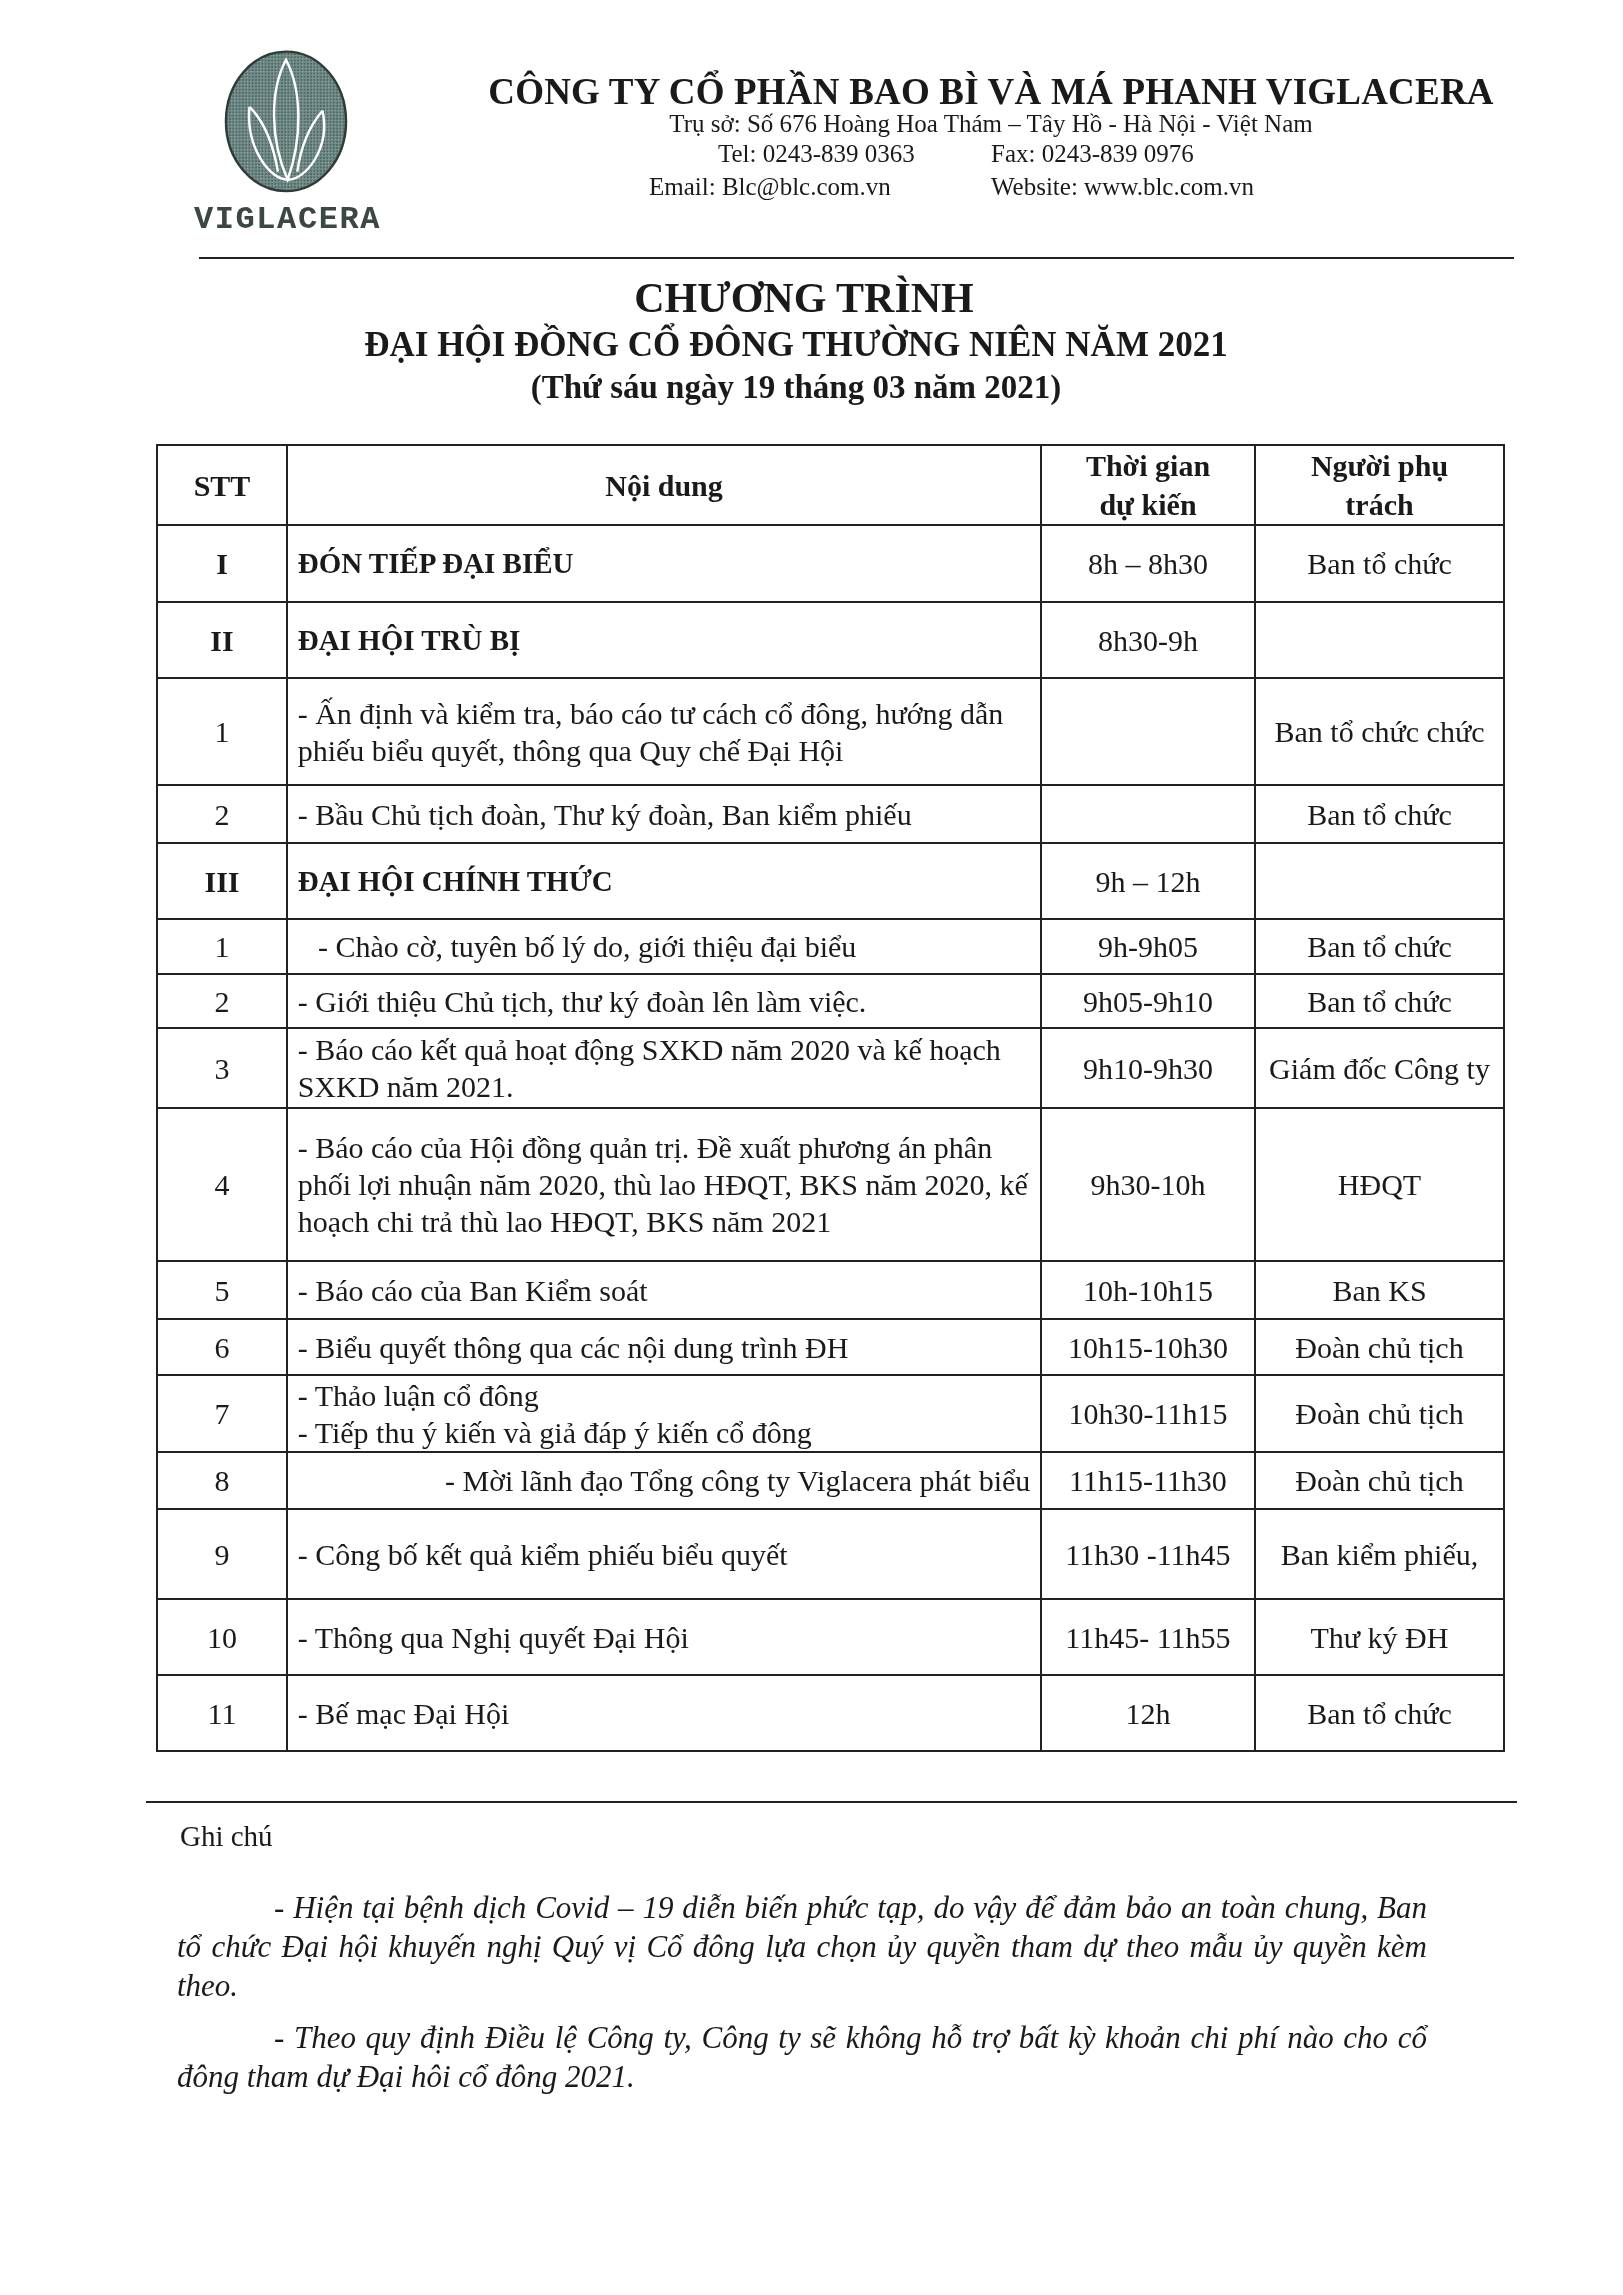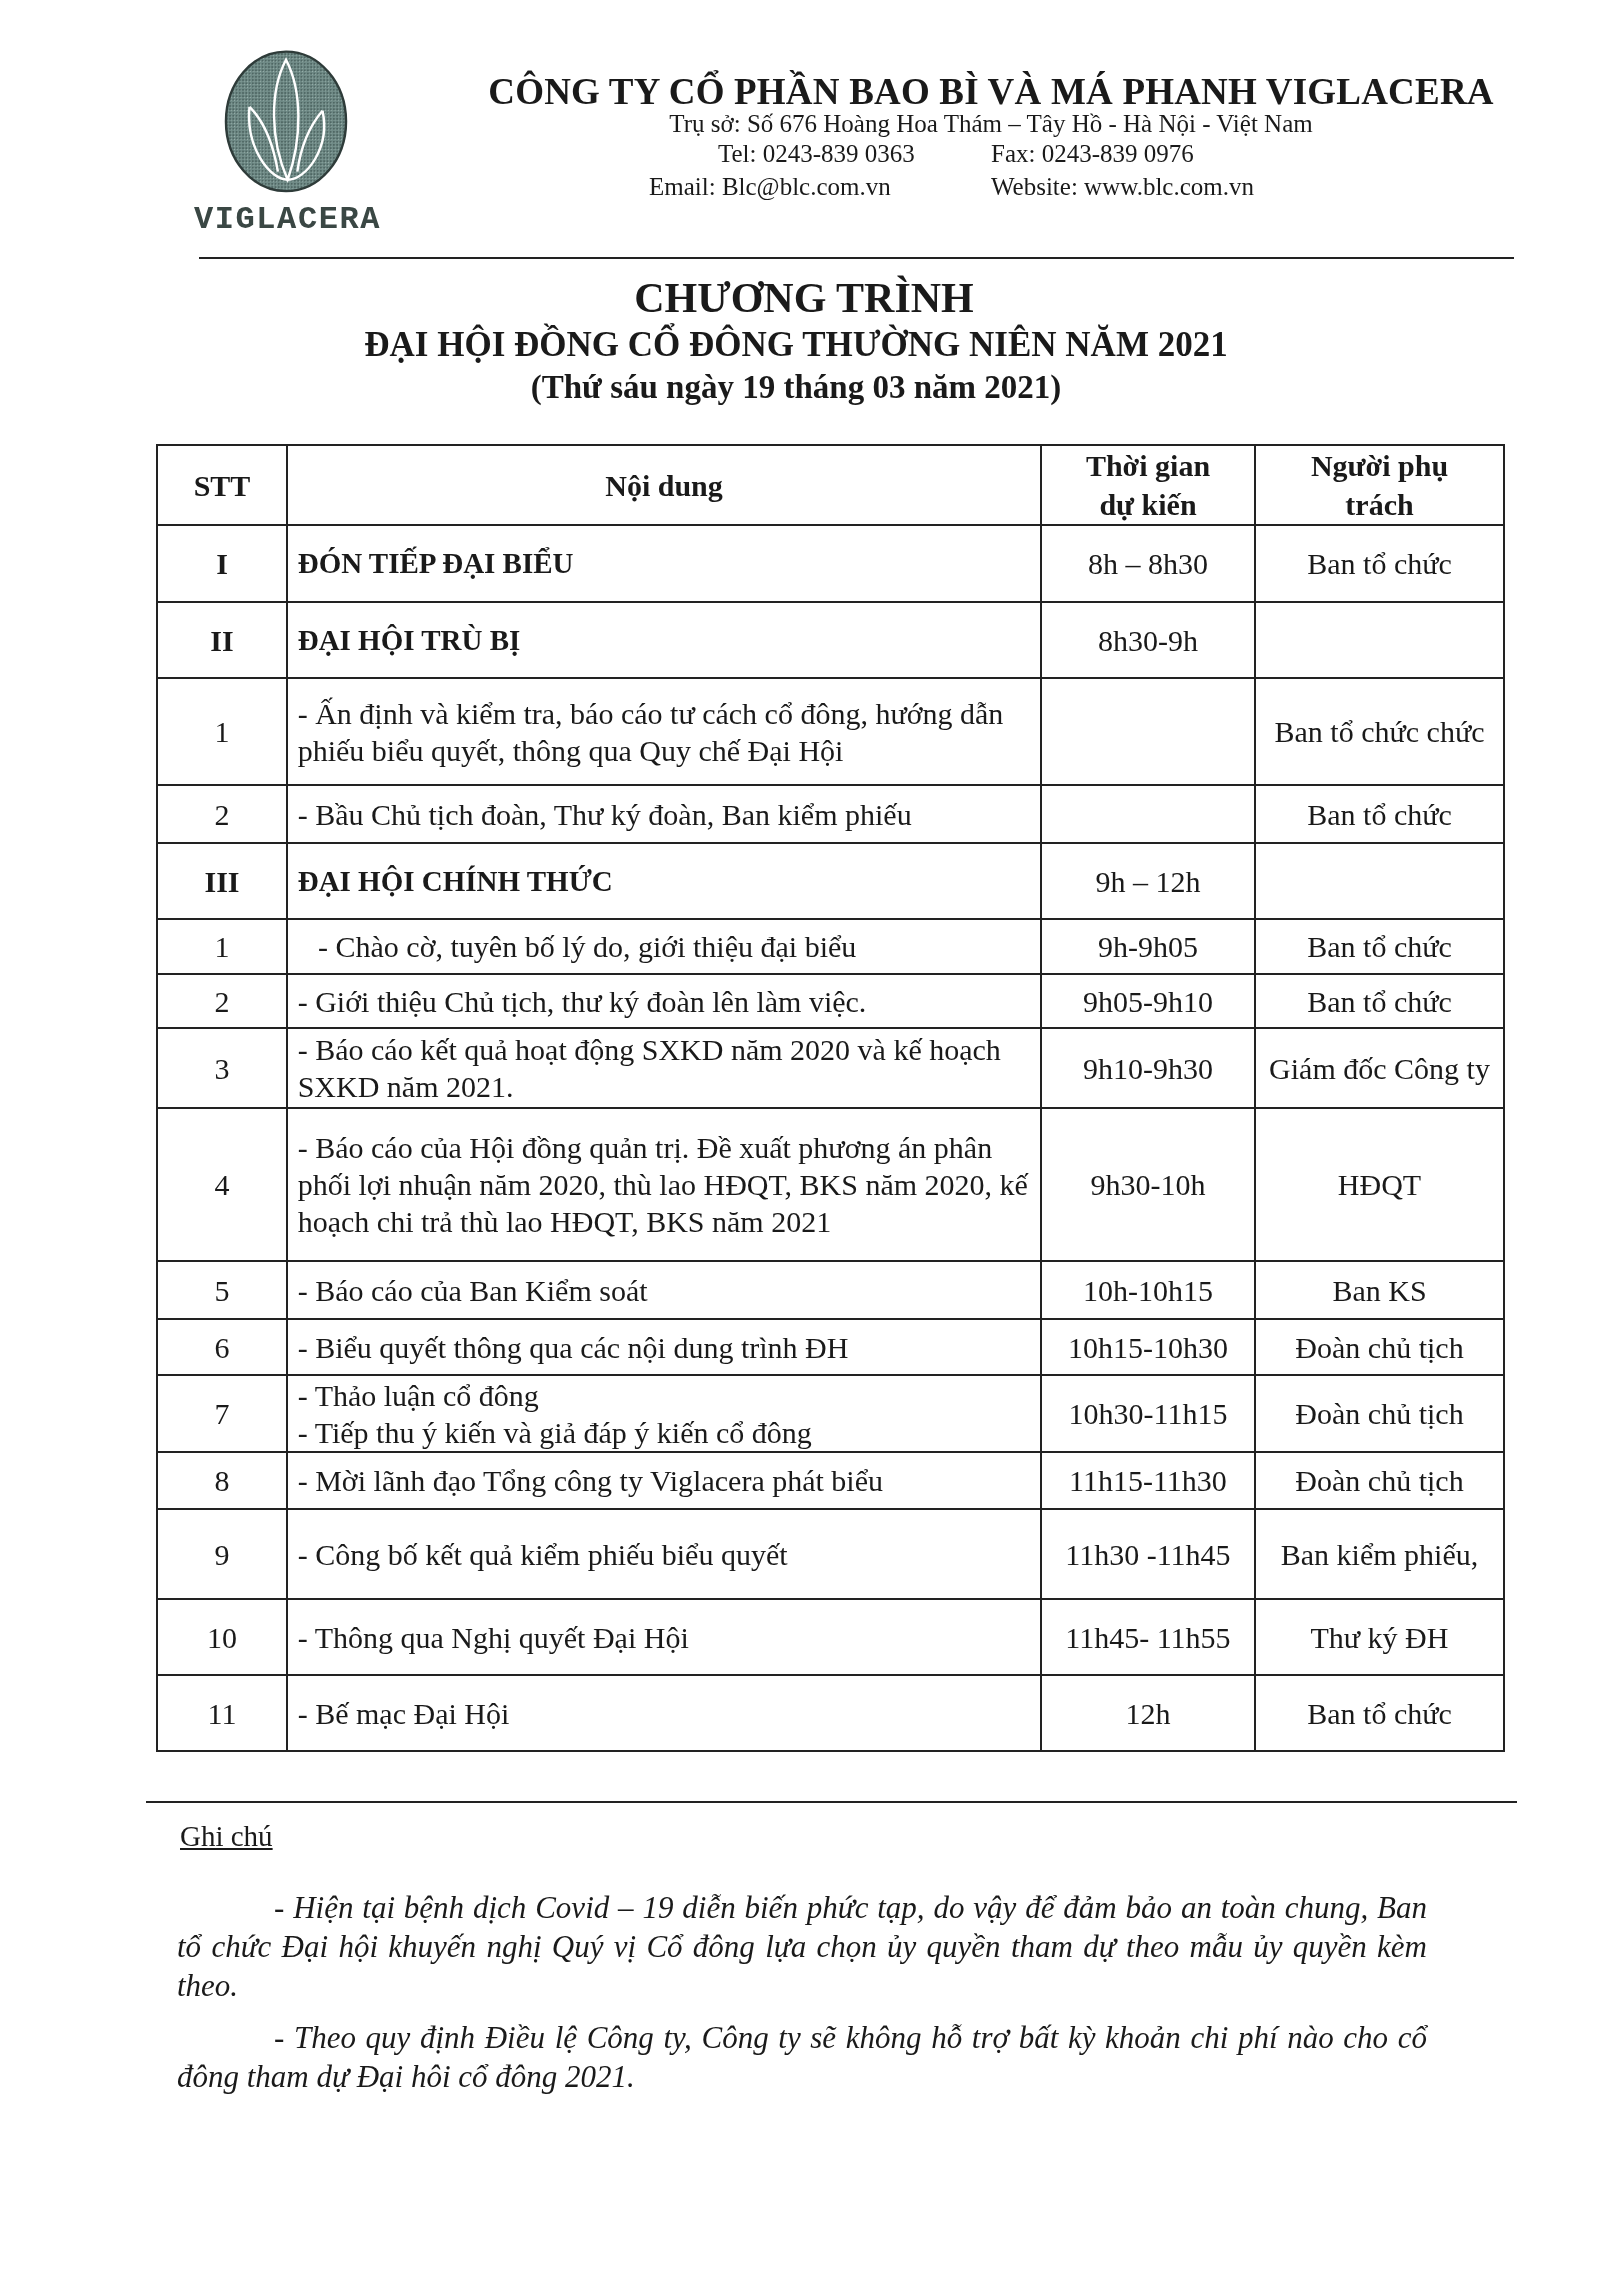--- a/index.html
+++ b/index.html
@@ -185,7 +185,7 @@
       </tr>
       <tr style="height: 57px;">
         <td class="stt">8</td>
-        <td class="content" style="white-space: pre-line;">- Mời lãnh đạo Tổng công ty Viglacera phát biểu</td>
+        <td class="content" style="white-space: pre-line; text-align: right;">- Mời lãnh đạo Tổng công ty Viglacera phát biểu</td>
         <td class="time">11h15-11h30</td>
         <td class="owner" style="padding: 0px 4.9px;">Đoàn chủ tịch</td>
       </tr>

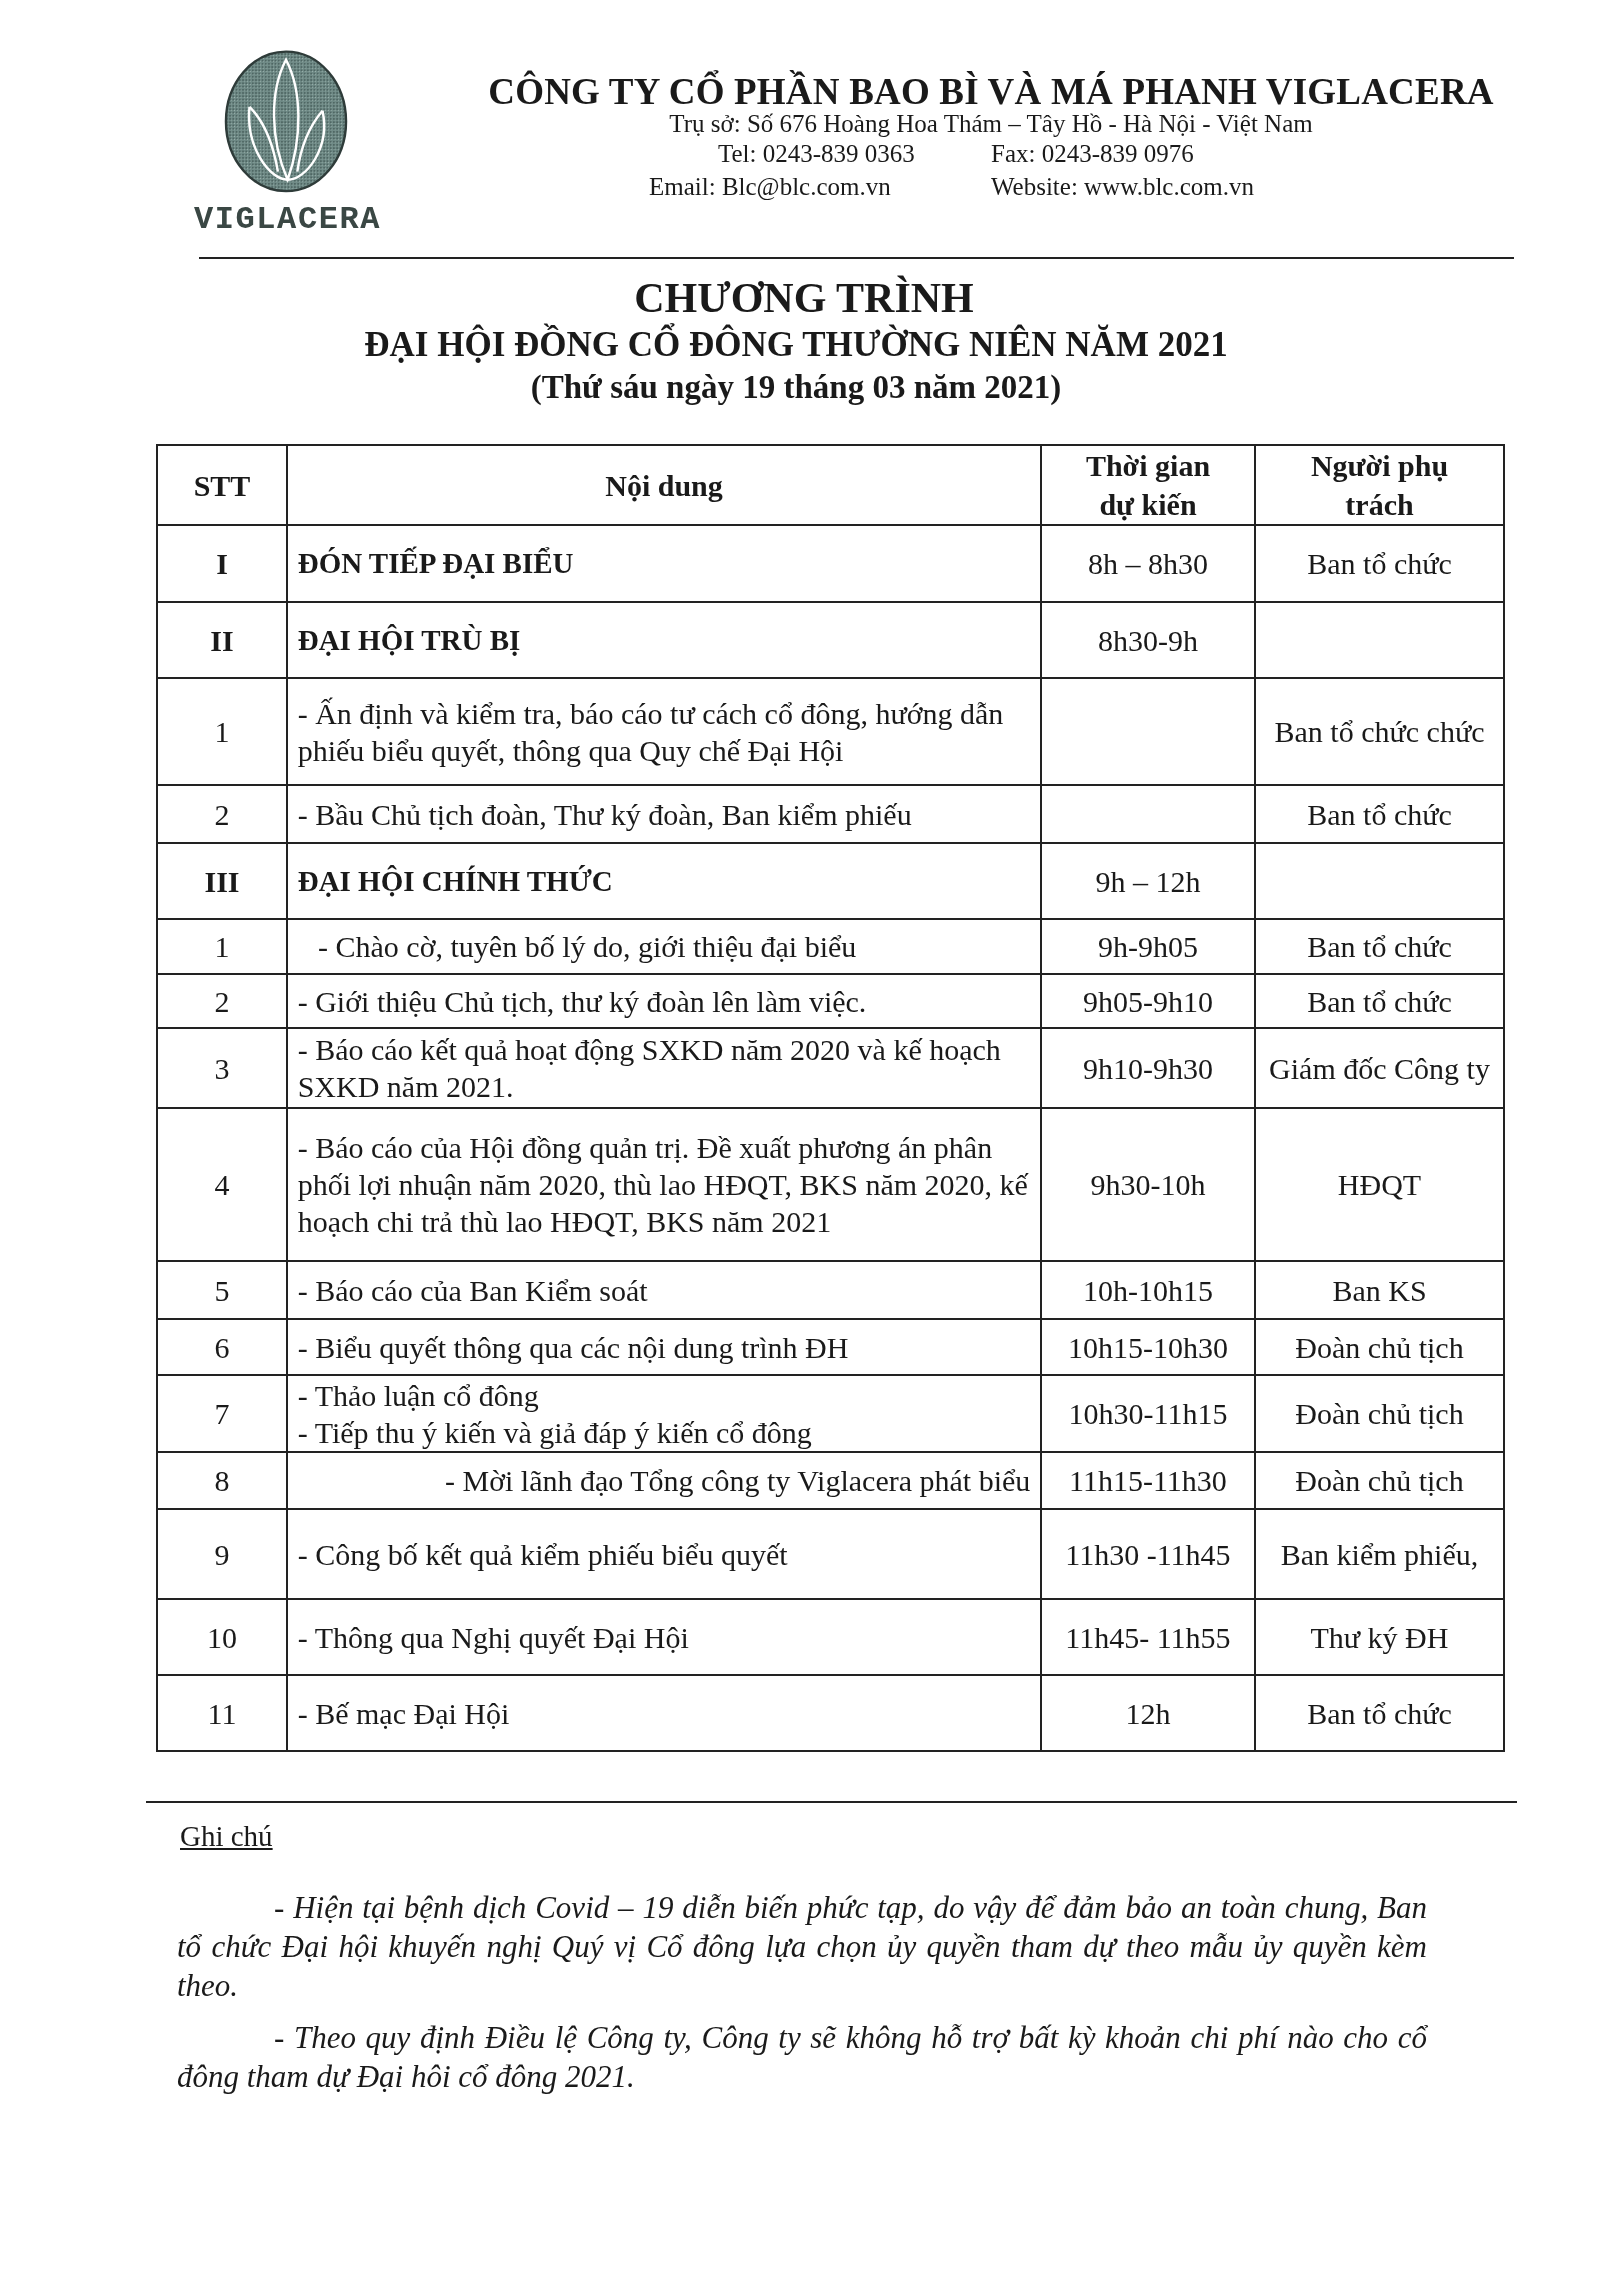--- a/index.html
+++ b/index.html
@@ -54,7 +54,7 @@
   #bottom-rule { left: 146px; top: 1801px; width: 1371px; height: 2.4px; background: #222; }
 
   
-  #notes-heading { left: 180px; top: 1820px; font-size: 29px; text-decoration: underline; }
+  #notes-heading { left: 180px; top: 1820px; font-size: 29px; }
   .note { position: absolute; left: 177px; width: 1250px; font-size: 31px; font-style: italic;
     line-height: 39px; text-align: justify; text-indent: 97px; }
   #note-1 { top: 1888px; }

